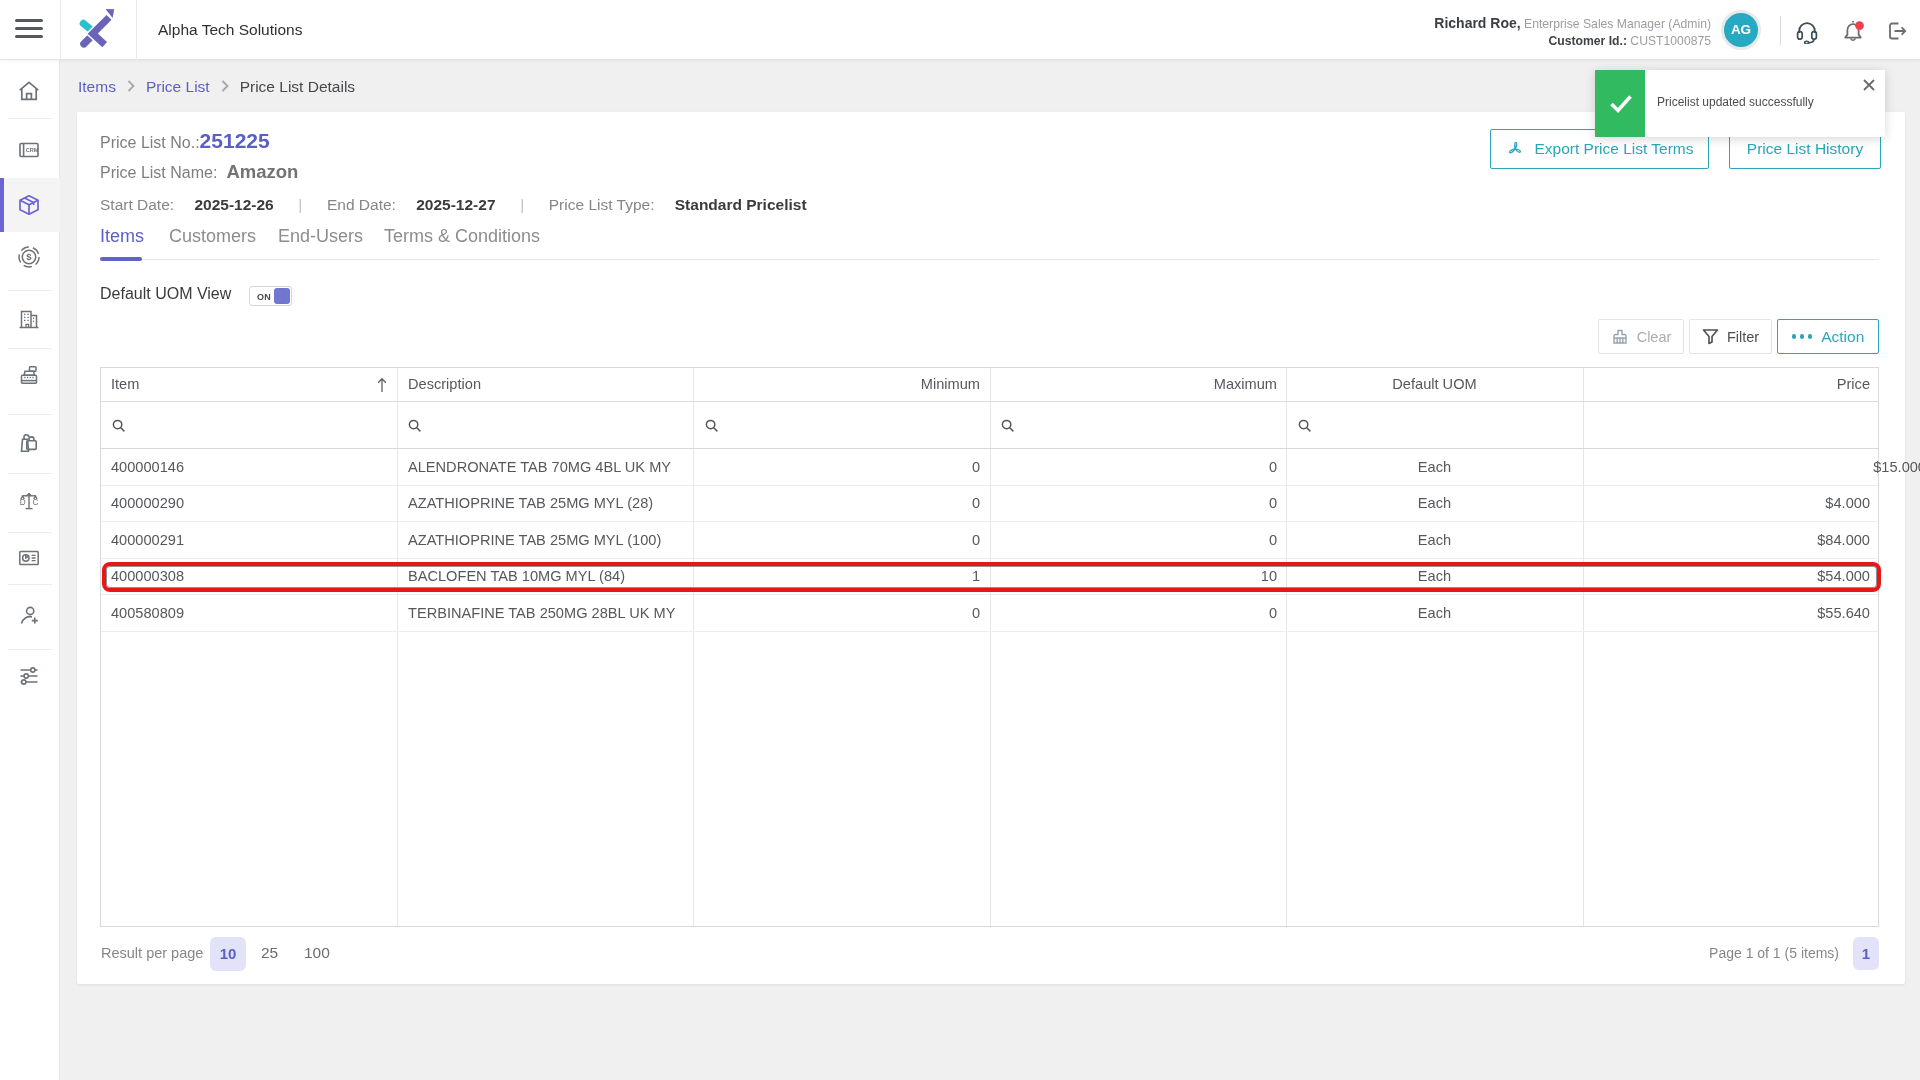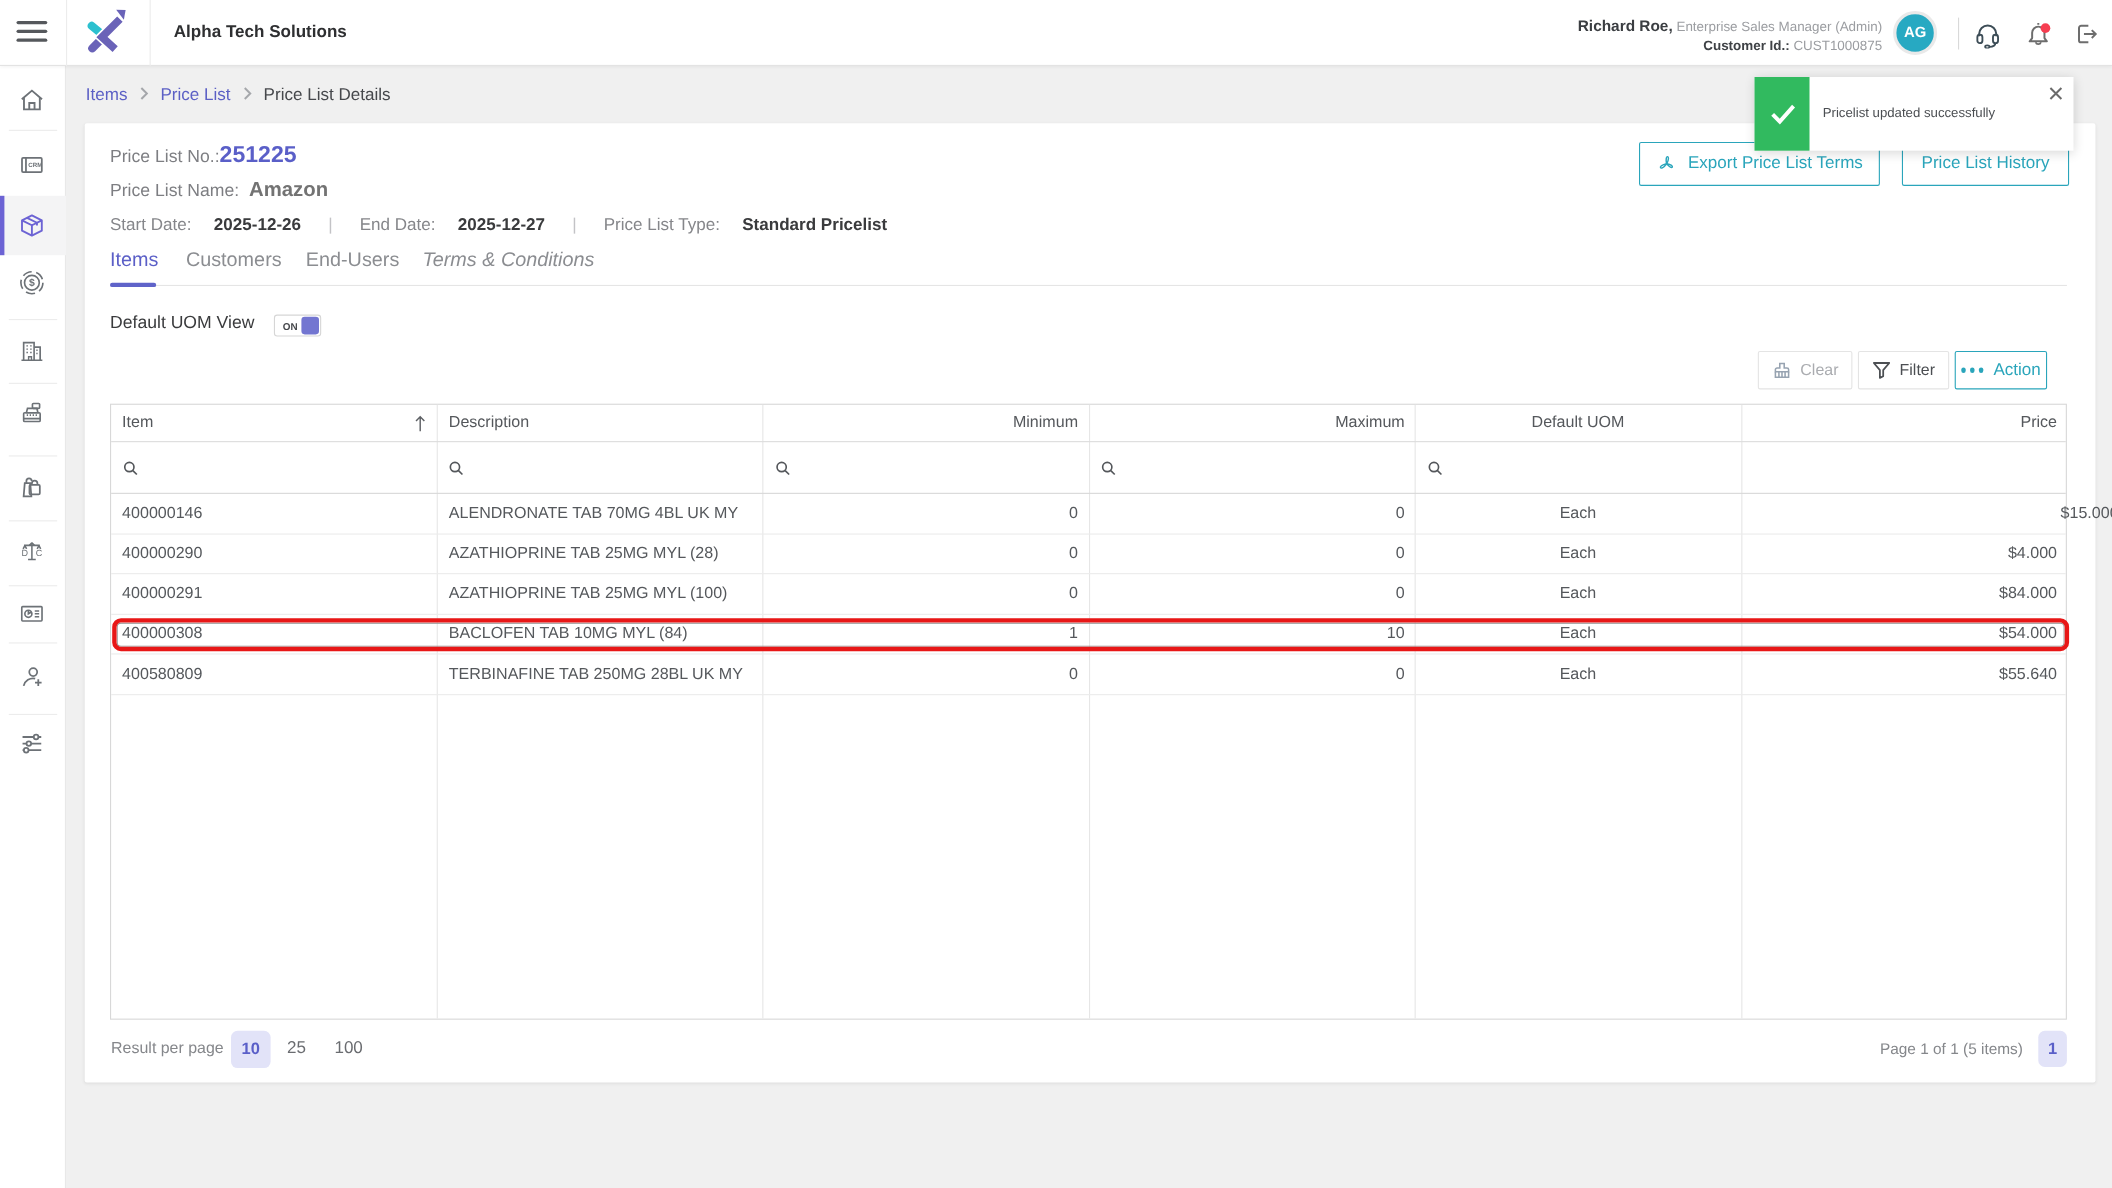--- a/index.html
+++ b/index.html
@@ -10,7 +10,7 @@
 #header { position:absolute; left:0; top:0; width:1920px; height:60px; background:#fff; border-bottom:1px solid #e3e3e3; box-shadow:0 1px 3px rgba(0,0,0,0.05); z-index:20; }
 .hbar { position:absolute; left:15px; width:28px; height:3px; background:#55585c; border-radius:2px; }
 #logocell { position:absolute; left:60px; top:0; width:77px; height:60px; border-left:1px solid #ececec; border-right:1px solid #ececec; }
-#brand { position:absolute; left:158px; top:0; height:60px; line-height:60px; font-size:15.5px; font-weight:bold; color:#2e2f31; }
+#brand { position:absolute; left:158px; top:0; height:60px; line-height:60px; font-size:15.5px; font-weight:normal; color:#2e2f31; }
 #userblock { position:absolute; right:209px; top:14px; text-align:right; }
 #userblock .l1 { font-size:12.2px; color:#9b9da1; line-height:18px; }
 #userblock .l1 b { font-size:14px; color:#3b3e42; }

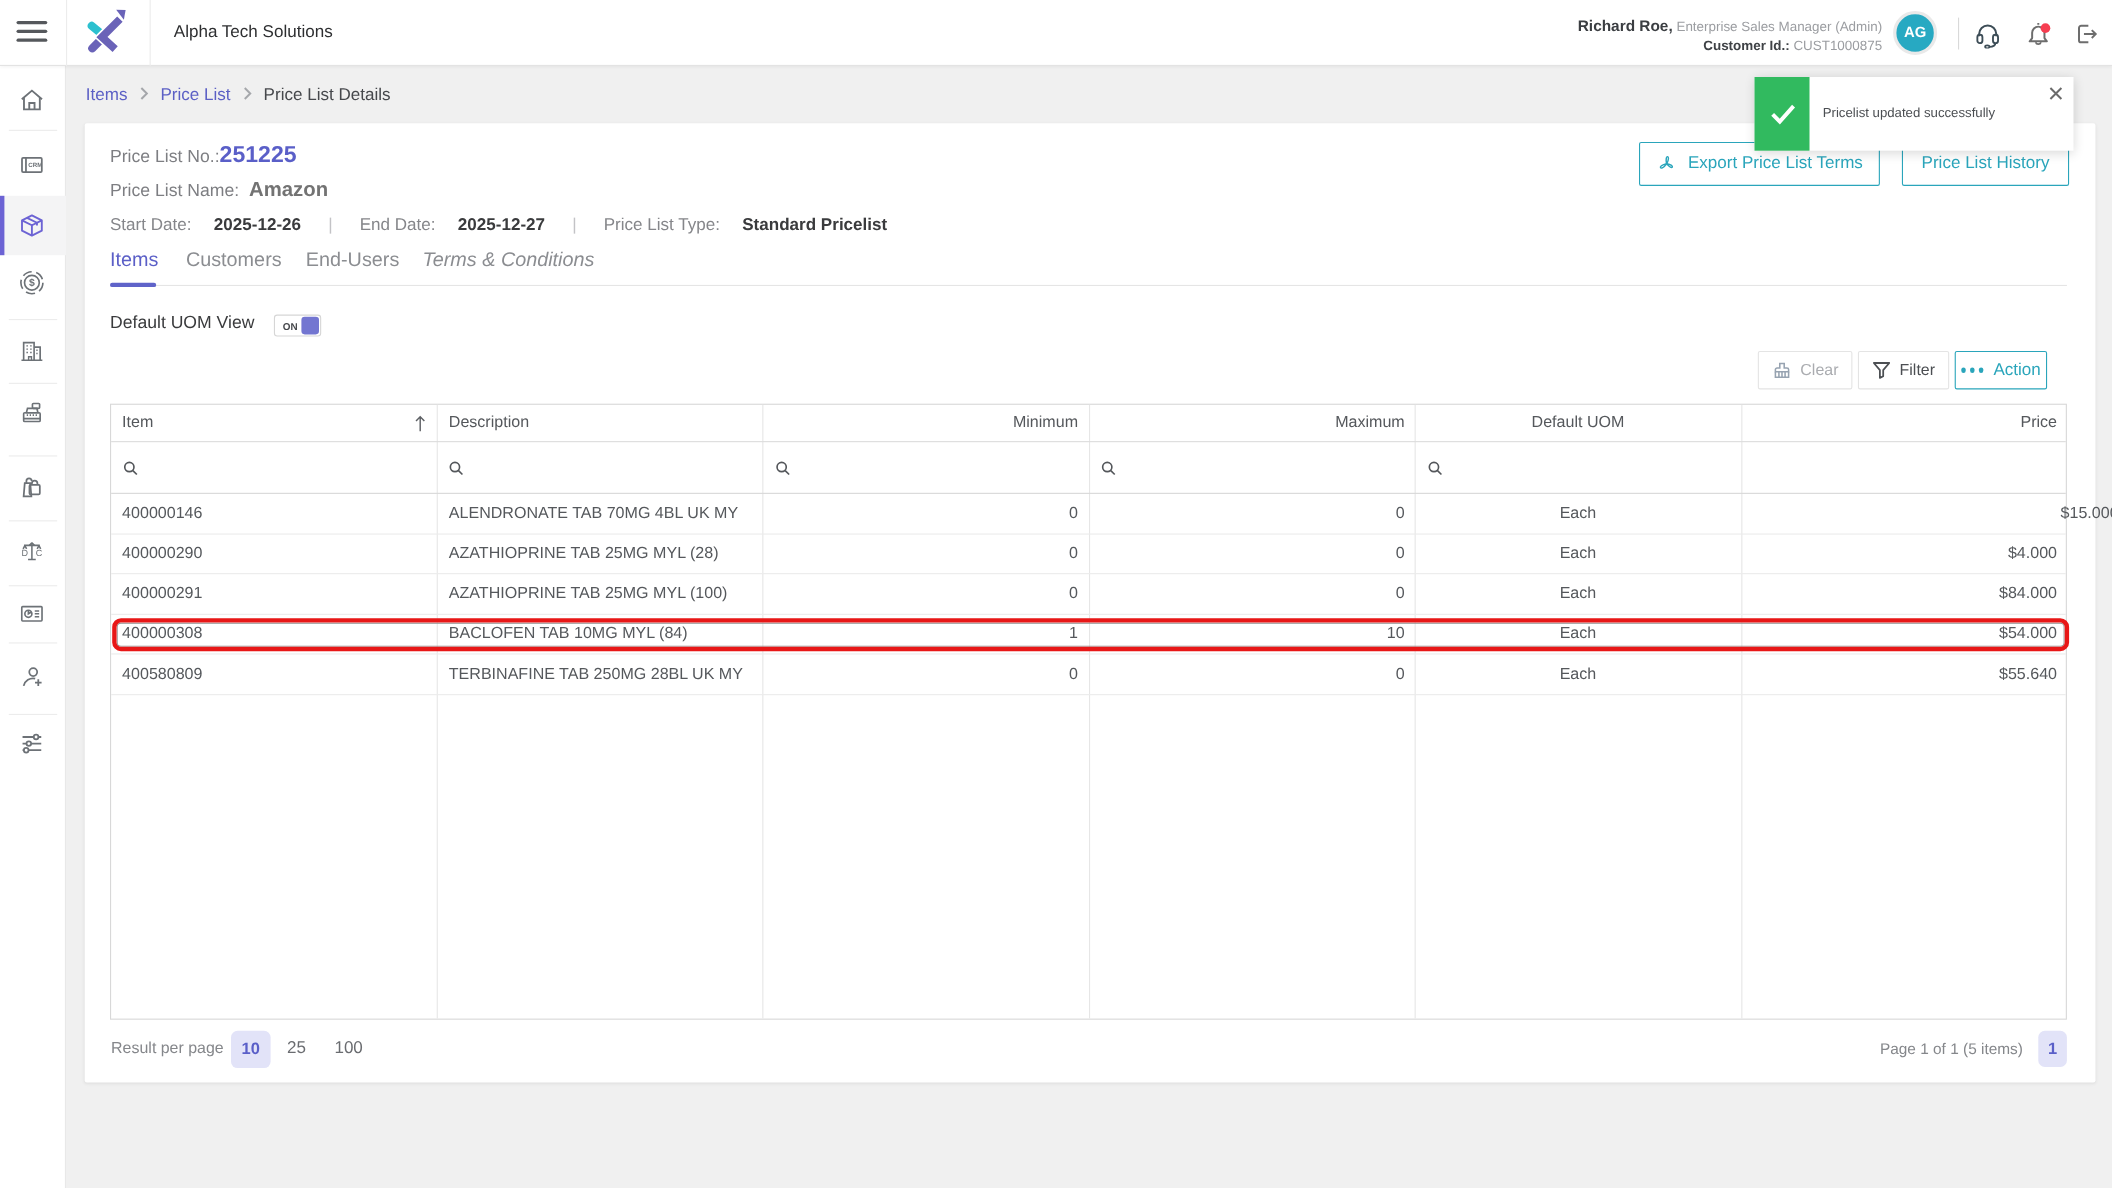--- a/index.html
+++ b/index.html
@@ -221,7 +221,7 @@
 <div class="tab" style="left:100px;color:#5b5fc7;">Items</div>
 <div class="tab" style="left:169px;">Customers</div>
 <div class="tab" style="left:278px;">End-Users</div>
-<div class="tab" style="left:384px;font-style:italic;">Terms &amp; Conditions</div>
+<div class="tab" style="left:384px;">Terms &amp; Conditions</div>
 <div id="tabline"></div>
 <div id="tabul"></div>
 

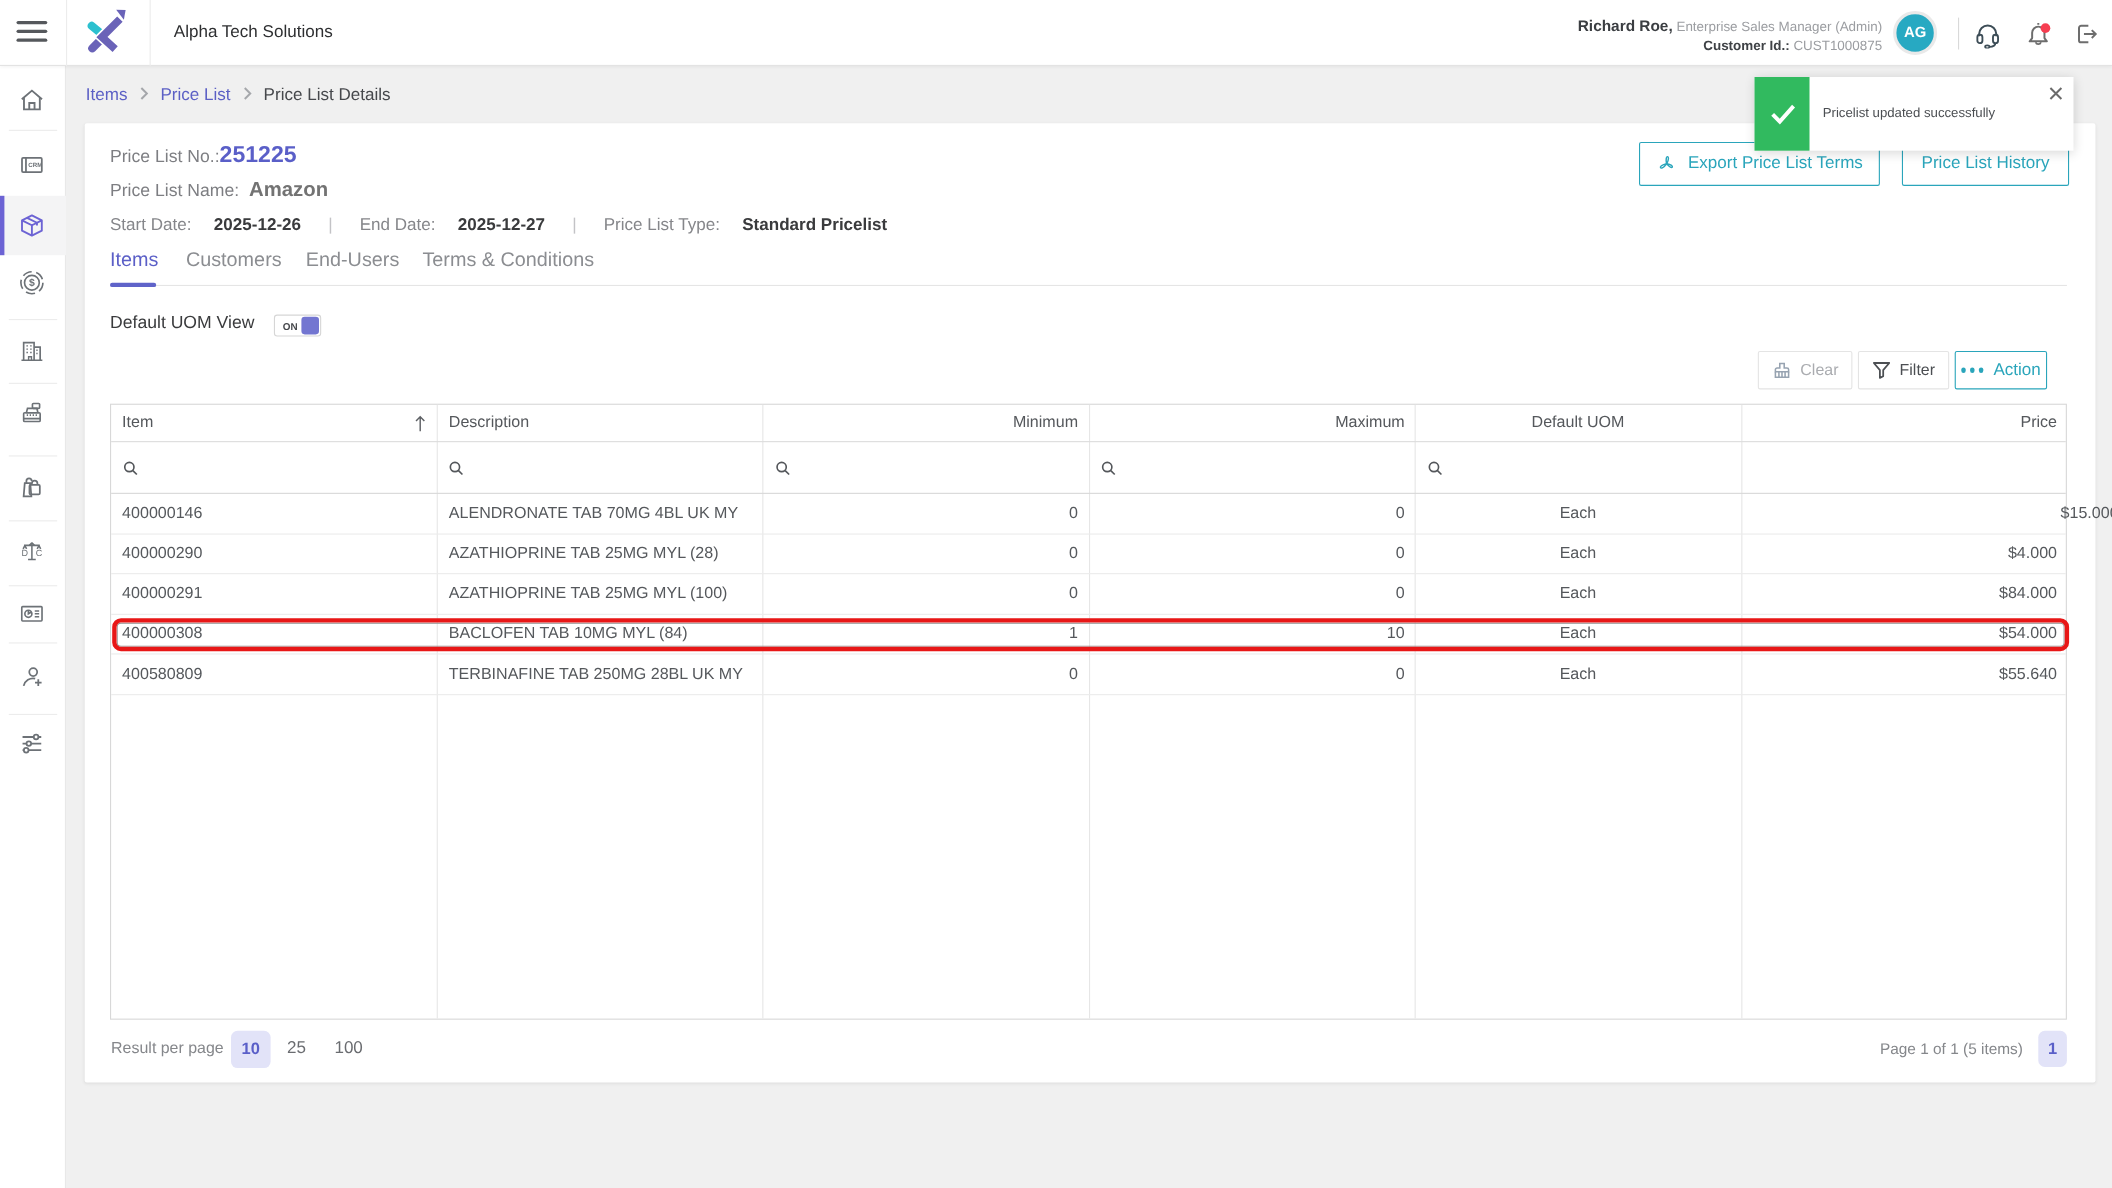--- a/index.html
+++ b/index.html
@@ -246,7 +246,7 @@
   </svg>
   Filter
 </div>
-<div class="smbtn" style="left:1777px;width:84px;color:#2aa5bb;border:1.5px solid #2aa5bb;font-size:15.5px;">
+<div class="smbtn" style="left:1777px;width:102px;color:#2aa5bb;border:1.5px solid #2aa5bb;font-size:15.5px;">
   <span style="display:flex;gap:3.5px;margin-right:9px;">
     <span style="width:4.5px;height:4.5px;border-radius:50%;background:#2aa5bb;"></span>
     <span style="width:4.5px;height:4.5px;border-radius:50%;background:#2aa5bb;"></span>

